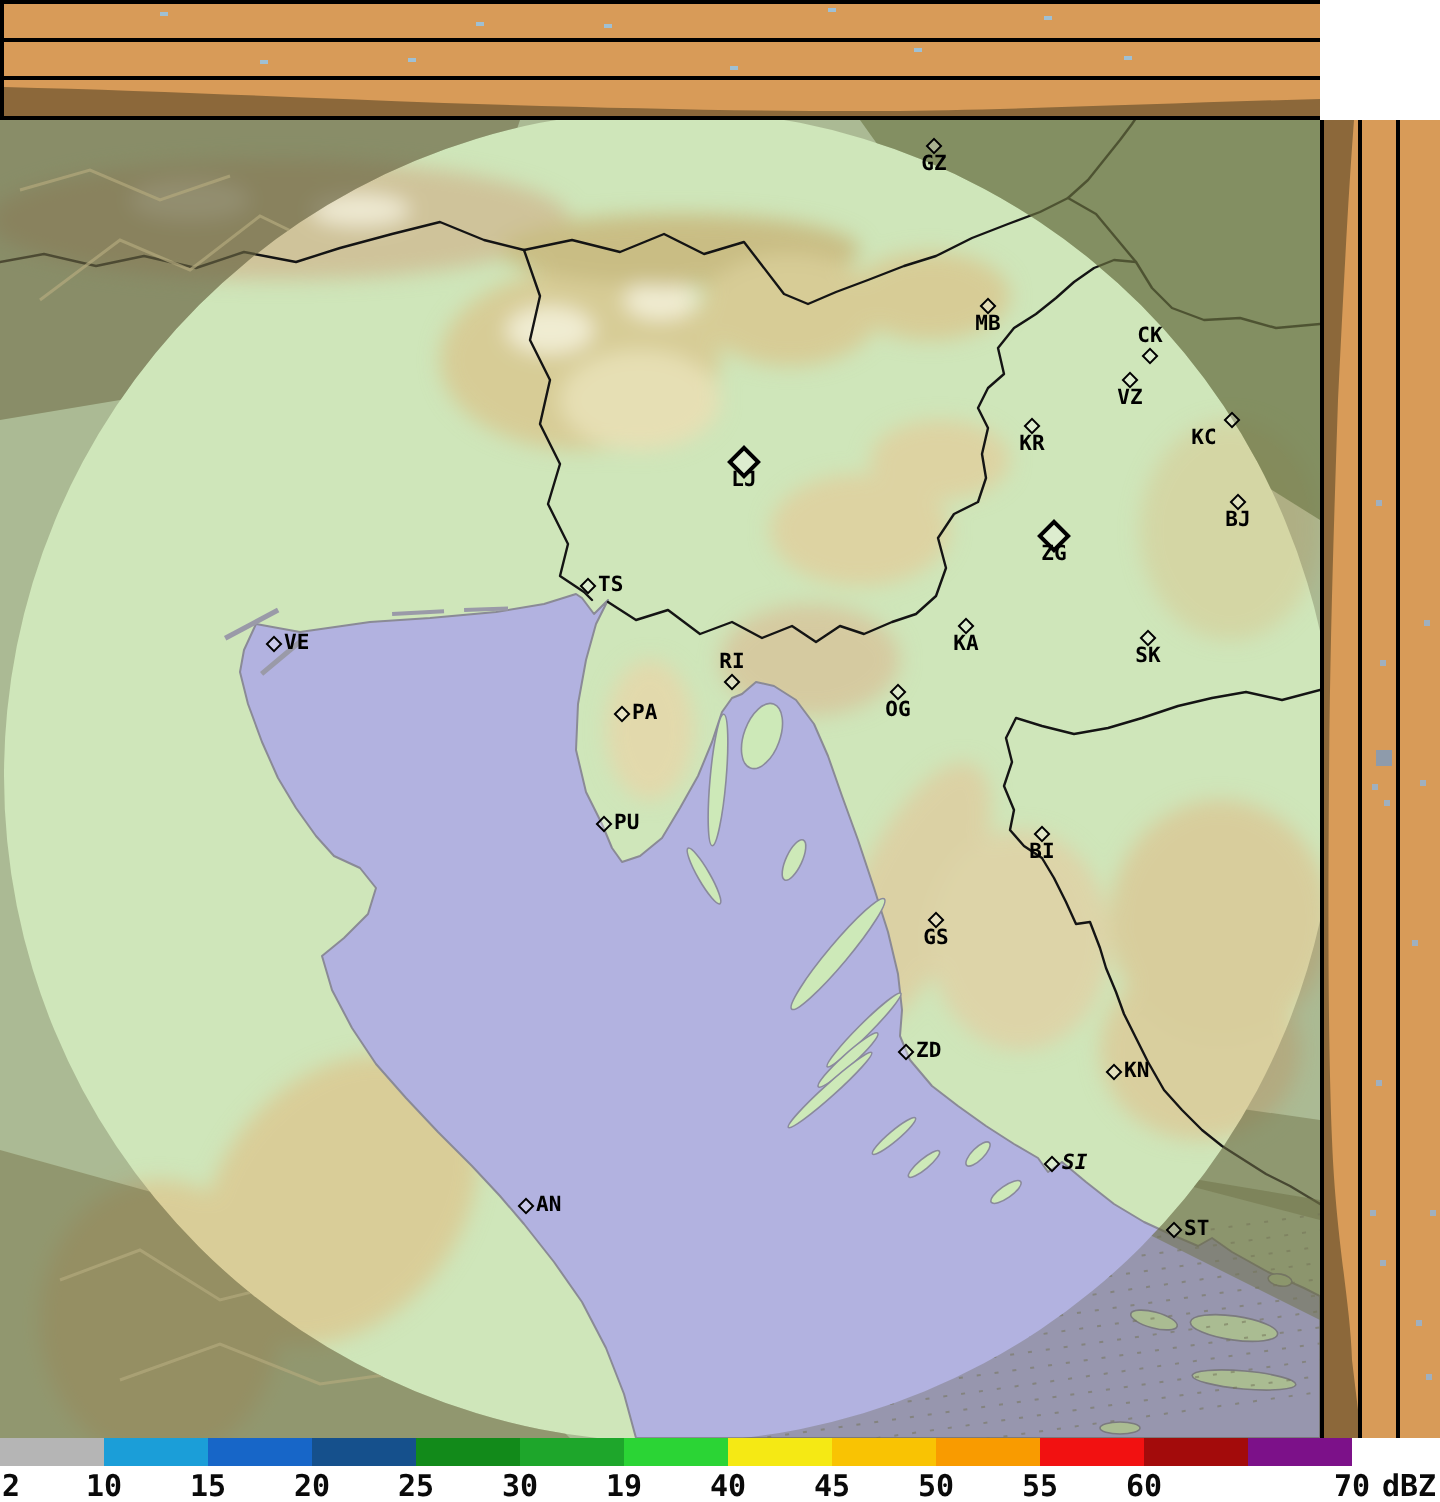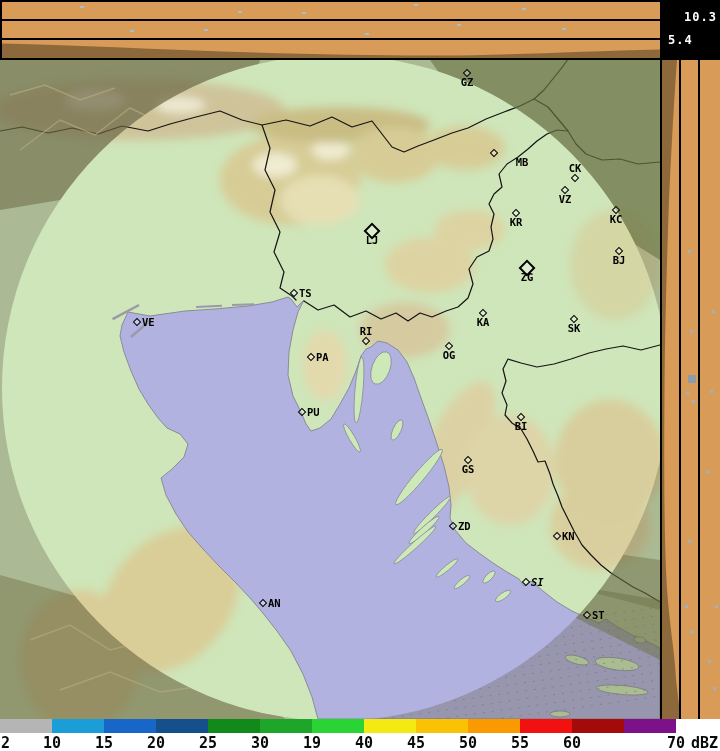--- a/index.html
+++ b/index.html
@@ -254,10 +254,6 @@
     </div>
   </div>
 
-  <div id="corner-box">
-    <div id="readout-top">10.3</div>
-    <div id="readout-bottom">5.4</div>
-  </div>
 
   <div id="right-panel">
     <div class="vstrip" id="vs1">

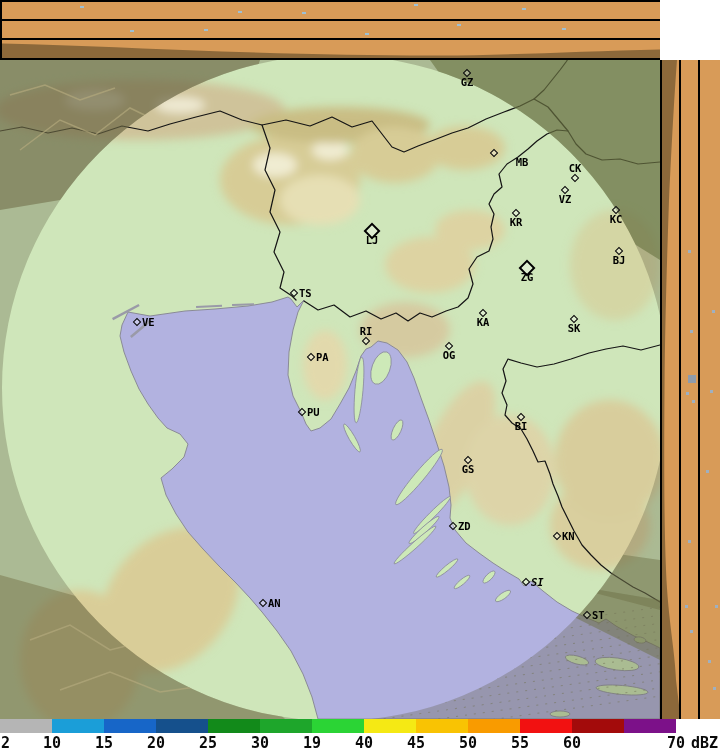--- a/index.html
+++ b/index.html
@@ -183,7 +183,7 @@
         <div class="mk" style="left: 467px; top: 73px;"></div>
         <div class="clabel p-below" style="left: 467px; top: 77px;">GZ</div>
         <div class="mk" style="left: 494px; top: 153px;"></div>
-        <div class="clabel p-below" style="left: 494px; top: 157px; margin-left: 28px;">MB</div>
+        <div class="clabel p-below" style="left: 494px; top: 157px;">MB</div>
         <div class="mk" style="left: 575px; top: 178px;"></div>
         <div class="clabel p-above" style="left: 575px; top: 173px;">CK</div>
         <div class="mk" style="left: 565px; top: 190px;"></div>

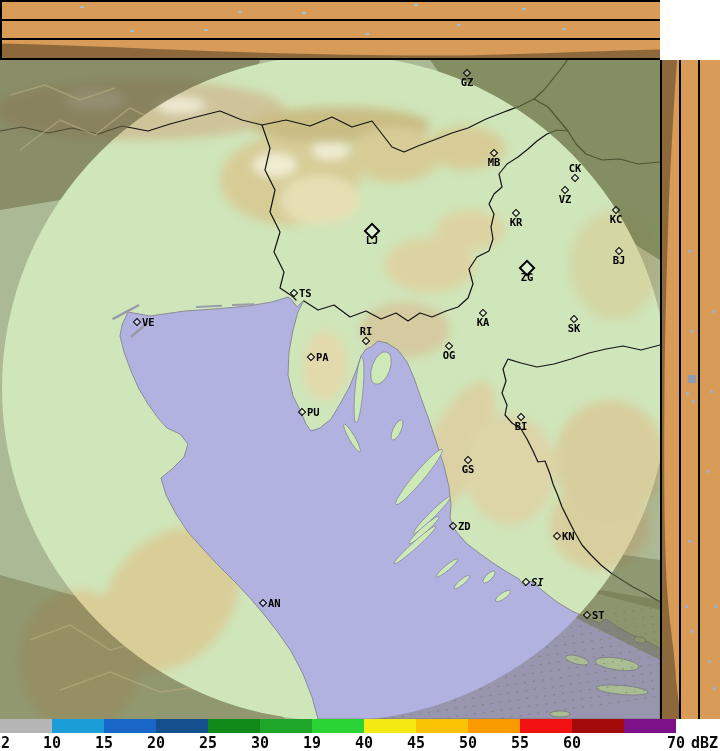--- a/index.html
+++ b/index.html
@@ -191,7 +191,7 @@
         <div class="mk" style="left: 516px; top: 213px;"></div>
         <div class="clabel p-below" style="left: 516px; top: 217px;">KR</div>
         <div class="mk" style="left: 616px; top: 210px;"></div>
-        <div class="clabel p-below" style="left: 616px; top: 214px;">KC</div>
+        <div class="clabel p-below" style="left: 602px; top: 214px;">KC</div>
         <div class="mk l" style="left: 372px; top: 231px;"></div>
         <div class="clabel p-below" style="left: 372px; top: 235px;">LJ</div>
         <div class="mk l" style="left: 527px; top: 268px;"></div>

